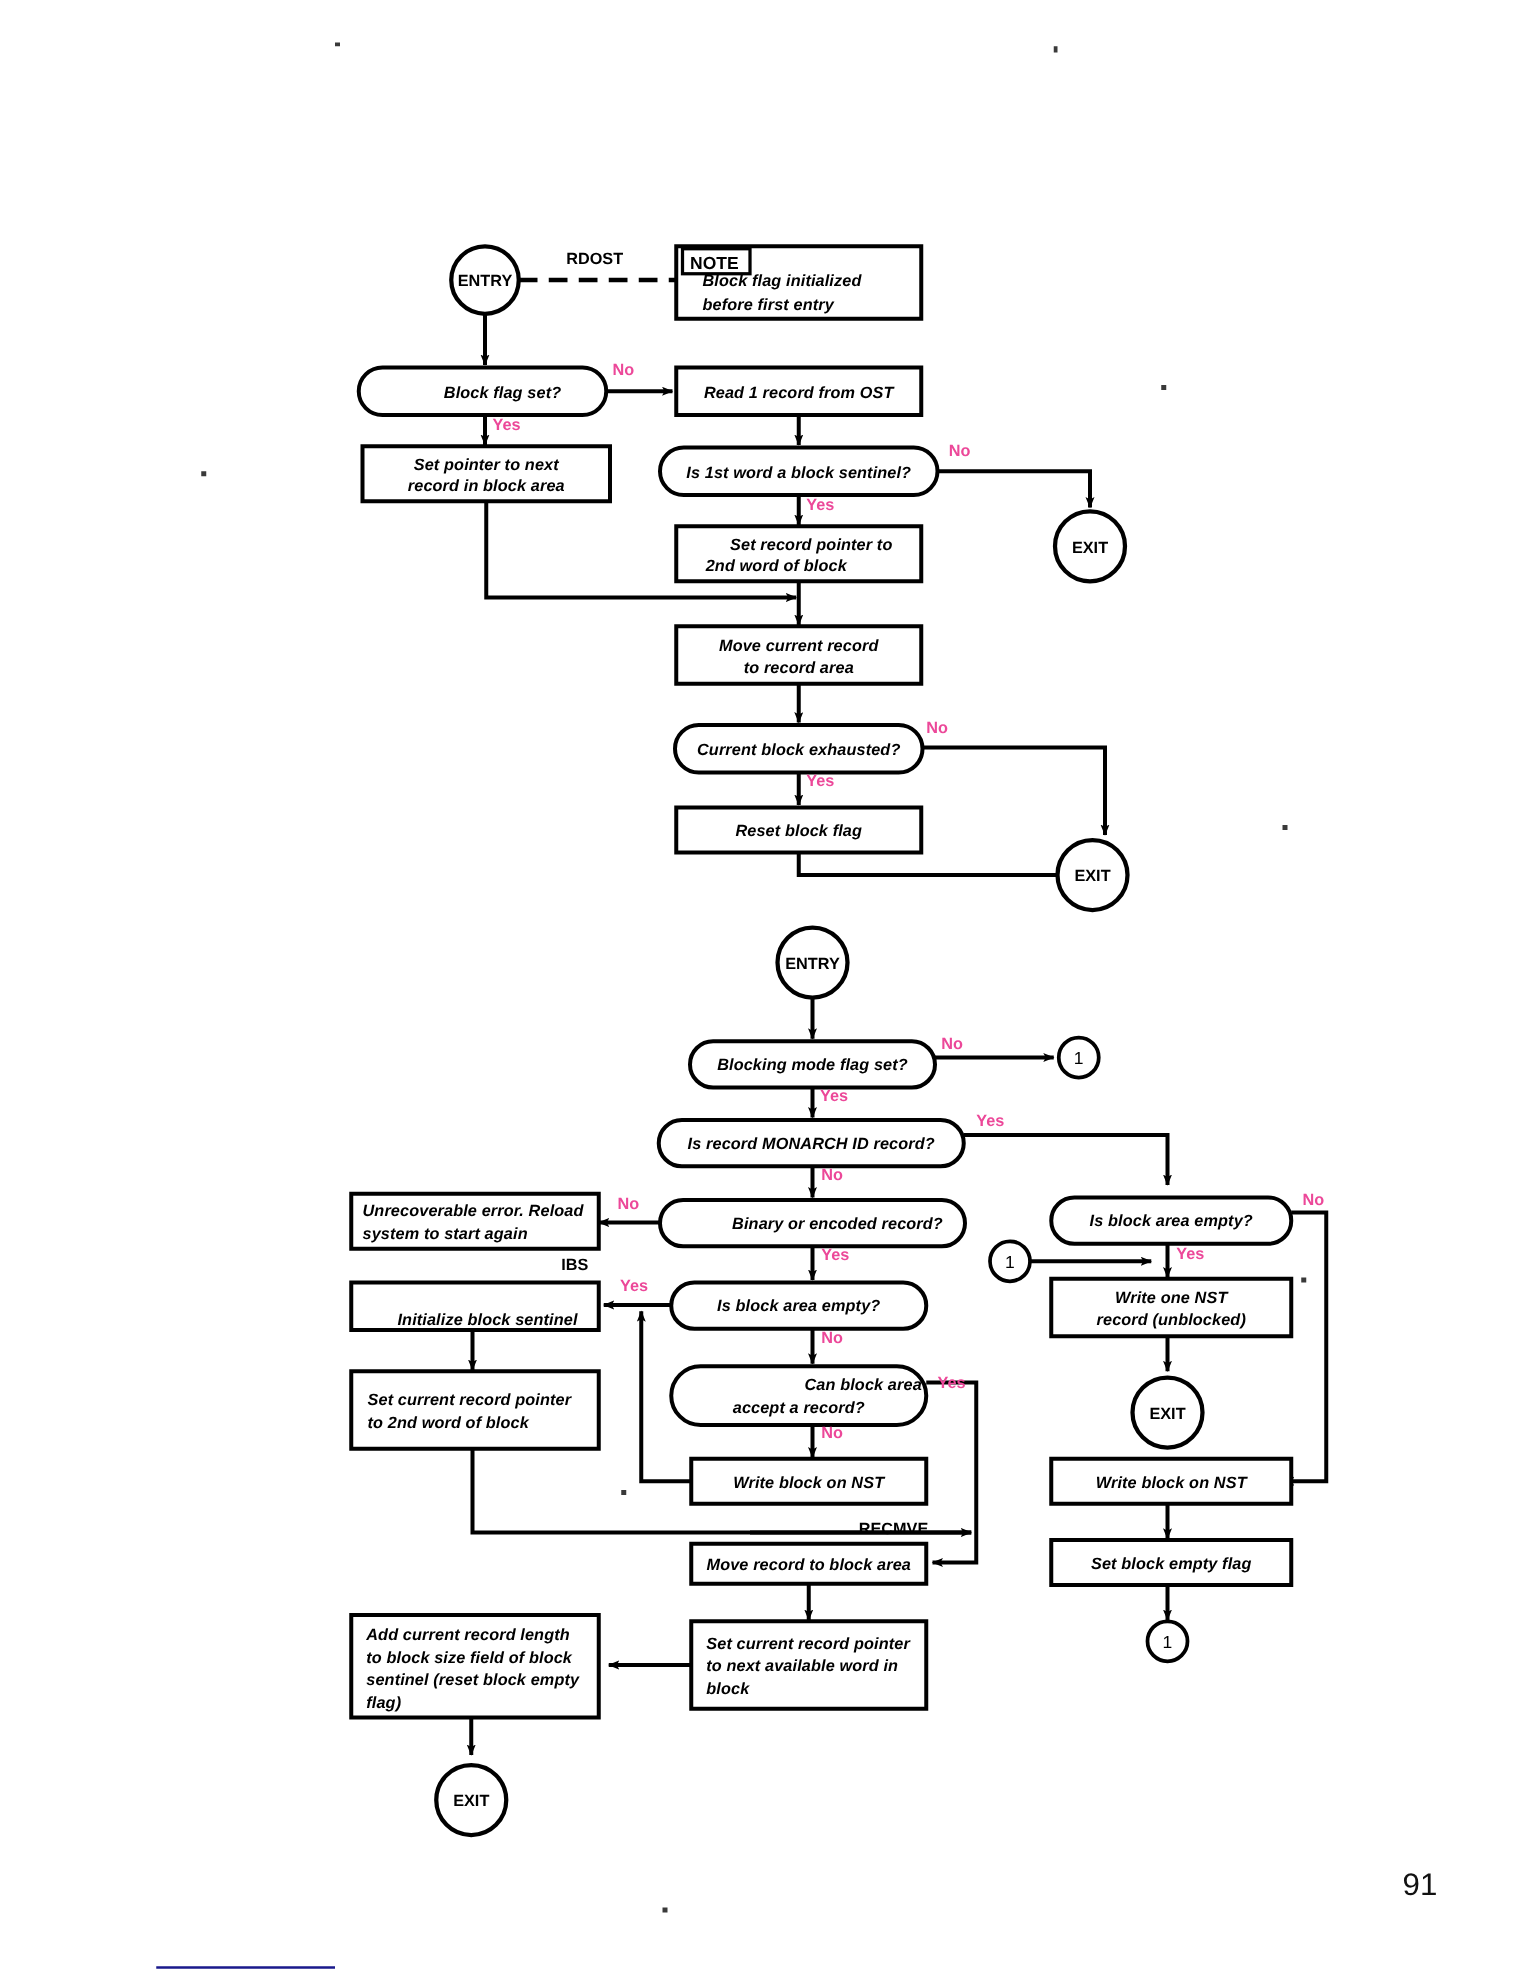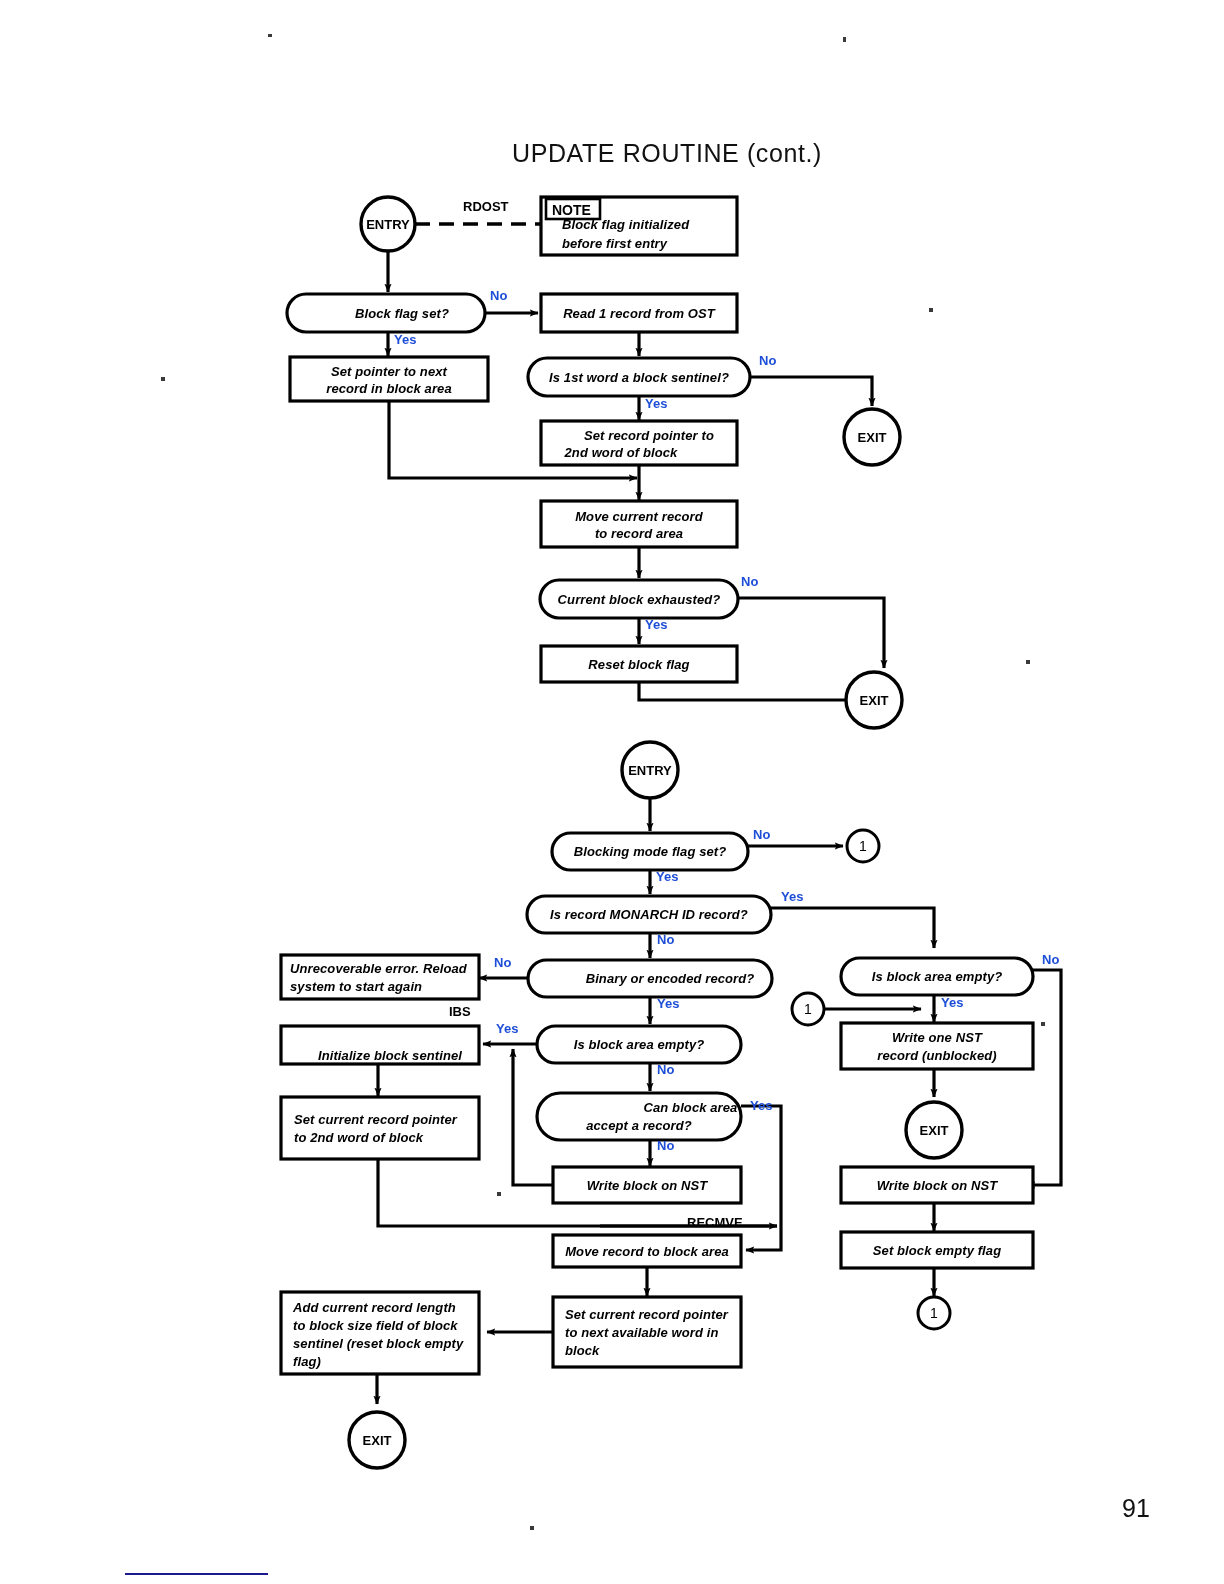--- a/index.html
+++ b/index.html
@@ -41,7 +41,6 @@
   <div class="speck" style="left:497px;top:1192px;width:4px;height:4px;"></div>
   <div class="speck" style="left:530px;top:1526px;width:4px;height:4px;"></div>
 
-  <div class="title" style="left:512px;top:139px;">UPDATE ROUTINE (cont.)</div>
 
   <svg id="fc" viewBox="0 0 1224 1584">
     <defs>

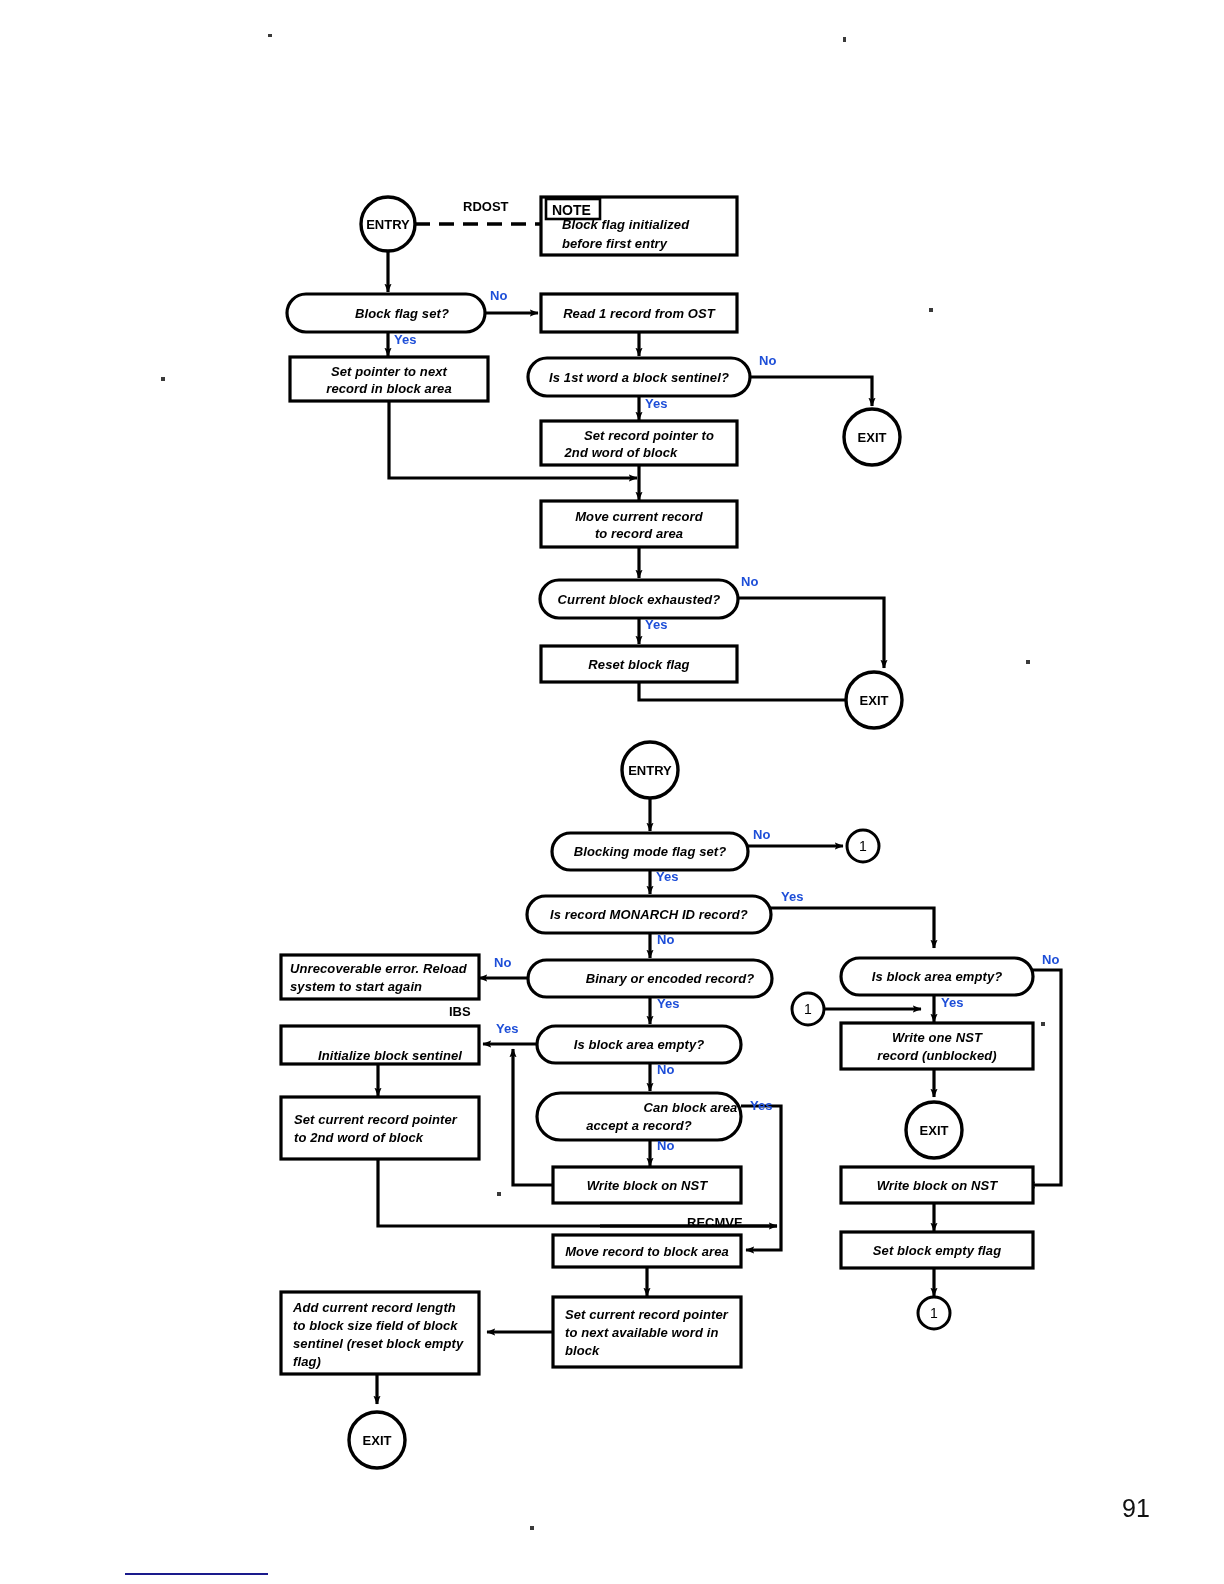--- a/index.html
+++ b/index.html
@@ -183,7 +183,7 @@
   </svg>
 
   <div class="term" style="left:358px;top:214px;width:60px;height:20px;">ENTRY</div>
-  <div class="tag" style="left:463px;top:199px;">RDOST</div>
+  <div class="tag" style="left:453px;top:199px;">RDOST</div>
   <div class="notehdr" style="left:552px;top:202px;">NOTE</div>
   <div class="lbl left" style="left:562px;top:215px;width:175px;height:18px;">Block flag initialized</div>
   <div class="lbl left" style="left:562px;top:234px;width:175px;height:18px;">before first entry</div>

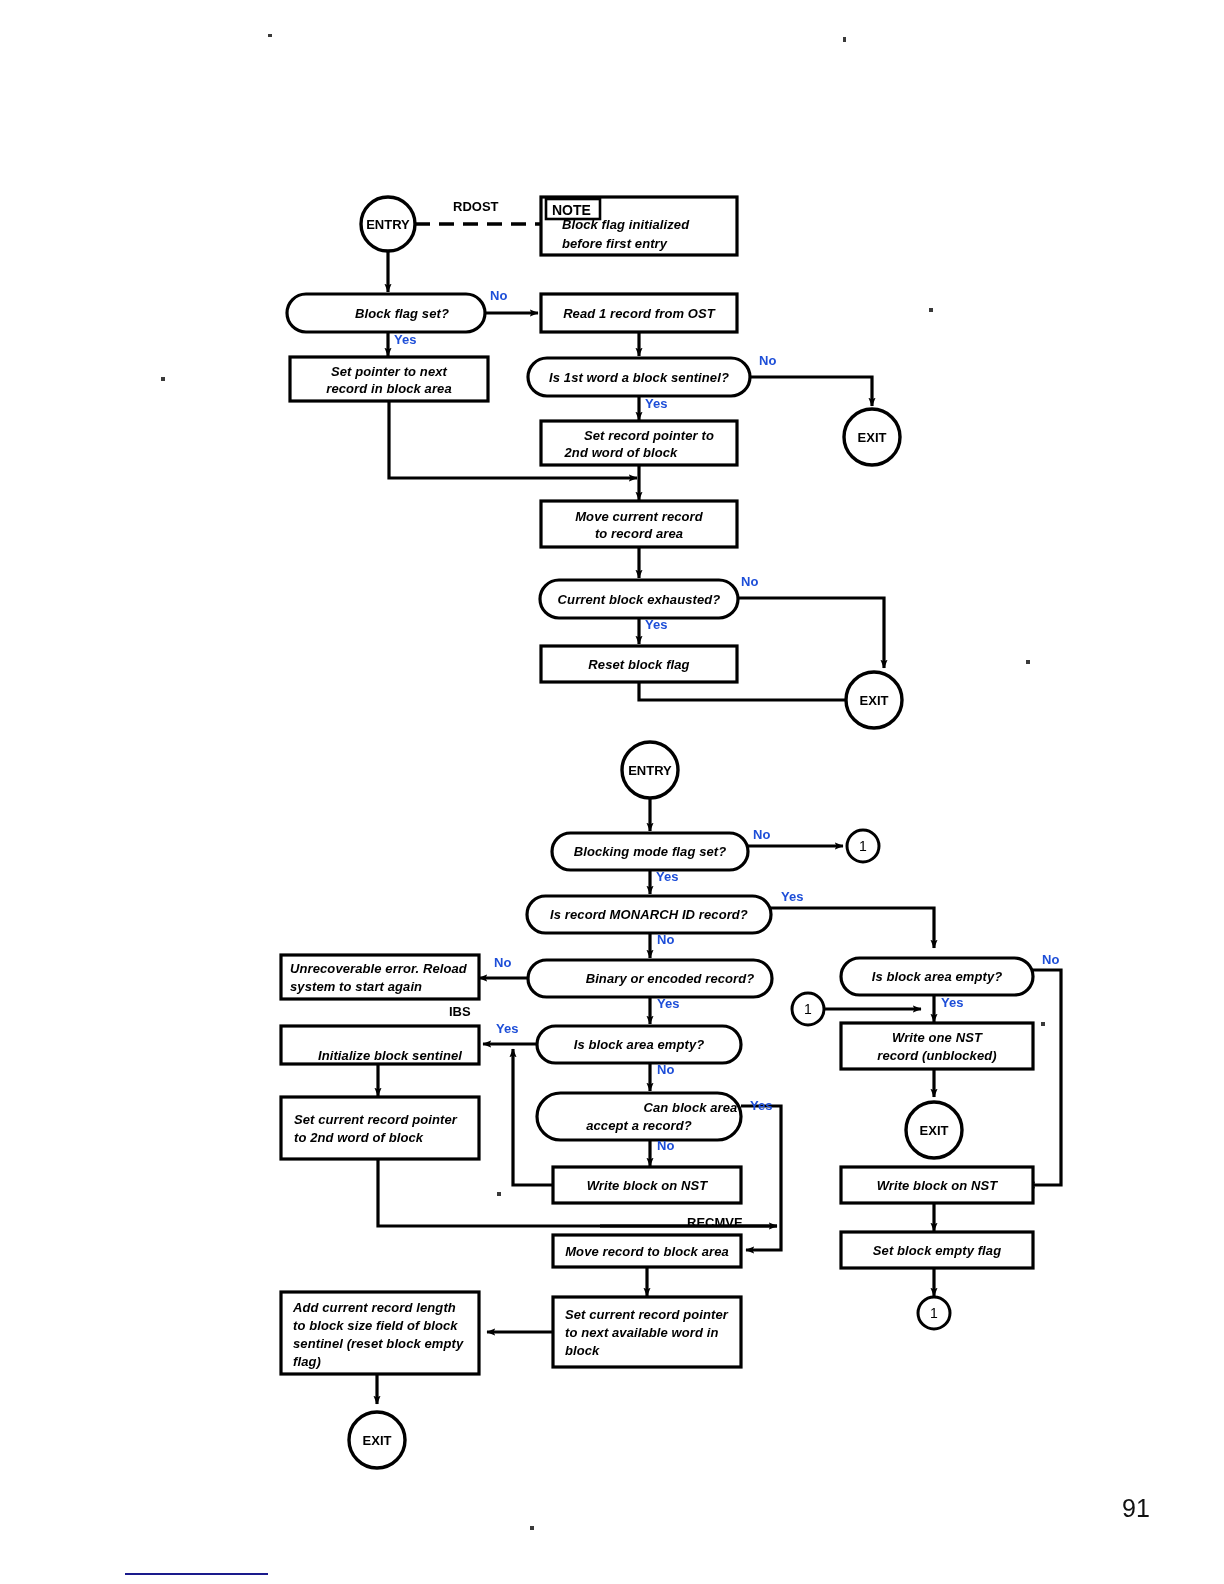--- a/index.html
+++ b/index.html
@@ -21,7 +21,7 @@
         display:flex;align-items:center;justify-content:center;}
   .conn{position:absolute;font-size:14px;color:#000;
         display:flex;align-items:center;justify-content:center;}
-  .yn{position:absolute;font-size:13px;font-weight:bold;color:#1d4ed8;white-space:nowrap;}
+  .yn{position:absolute;font-size:13px;font-weight:bold;color:#ec4899;white-space:nowrap;}
   .tag{position:absolute;font-size:13px;font-weight:bold;color:#000;white-space:nowrap;}
   .notehdr{position:absolute;font-size:14px;font-weight:bold;color:#000;white-space:nowrap;}
   .speck{position:absolute;background:#3a3a3a;}

